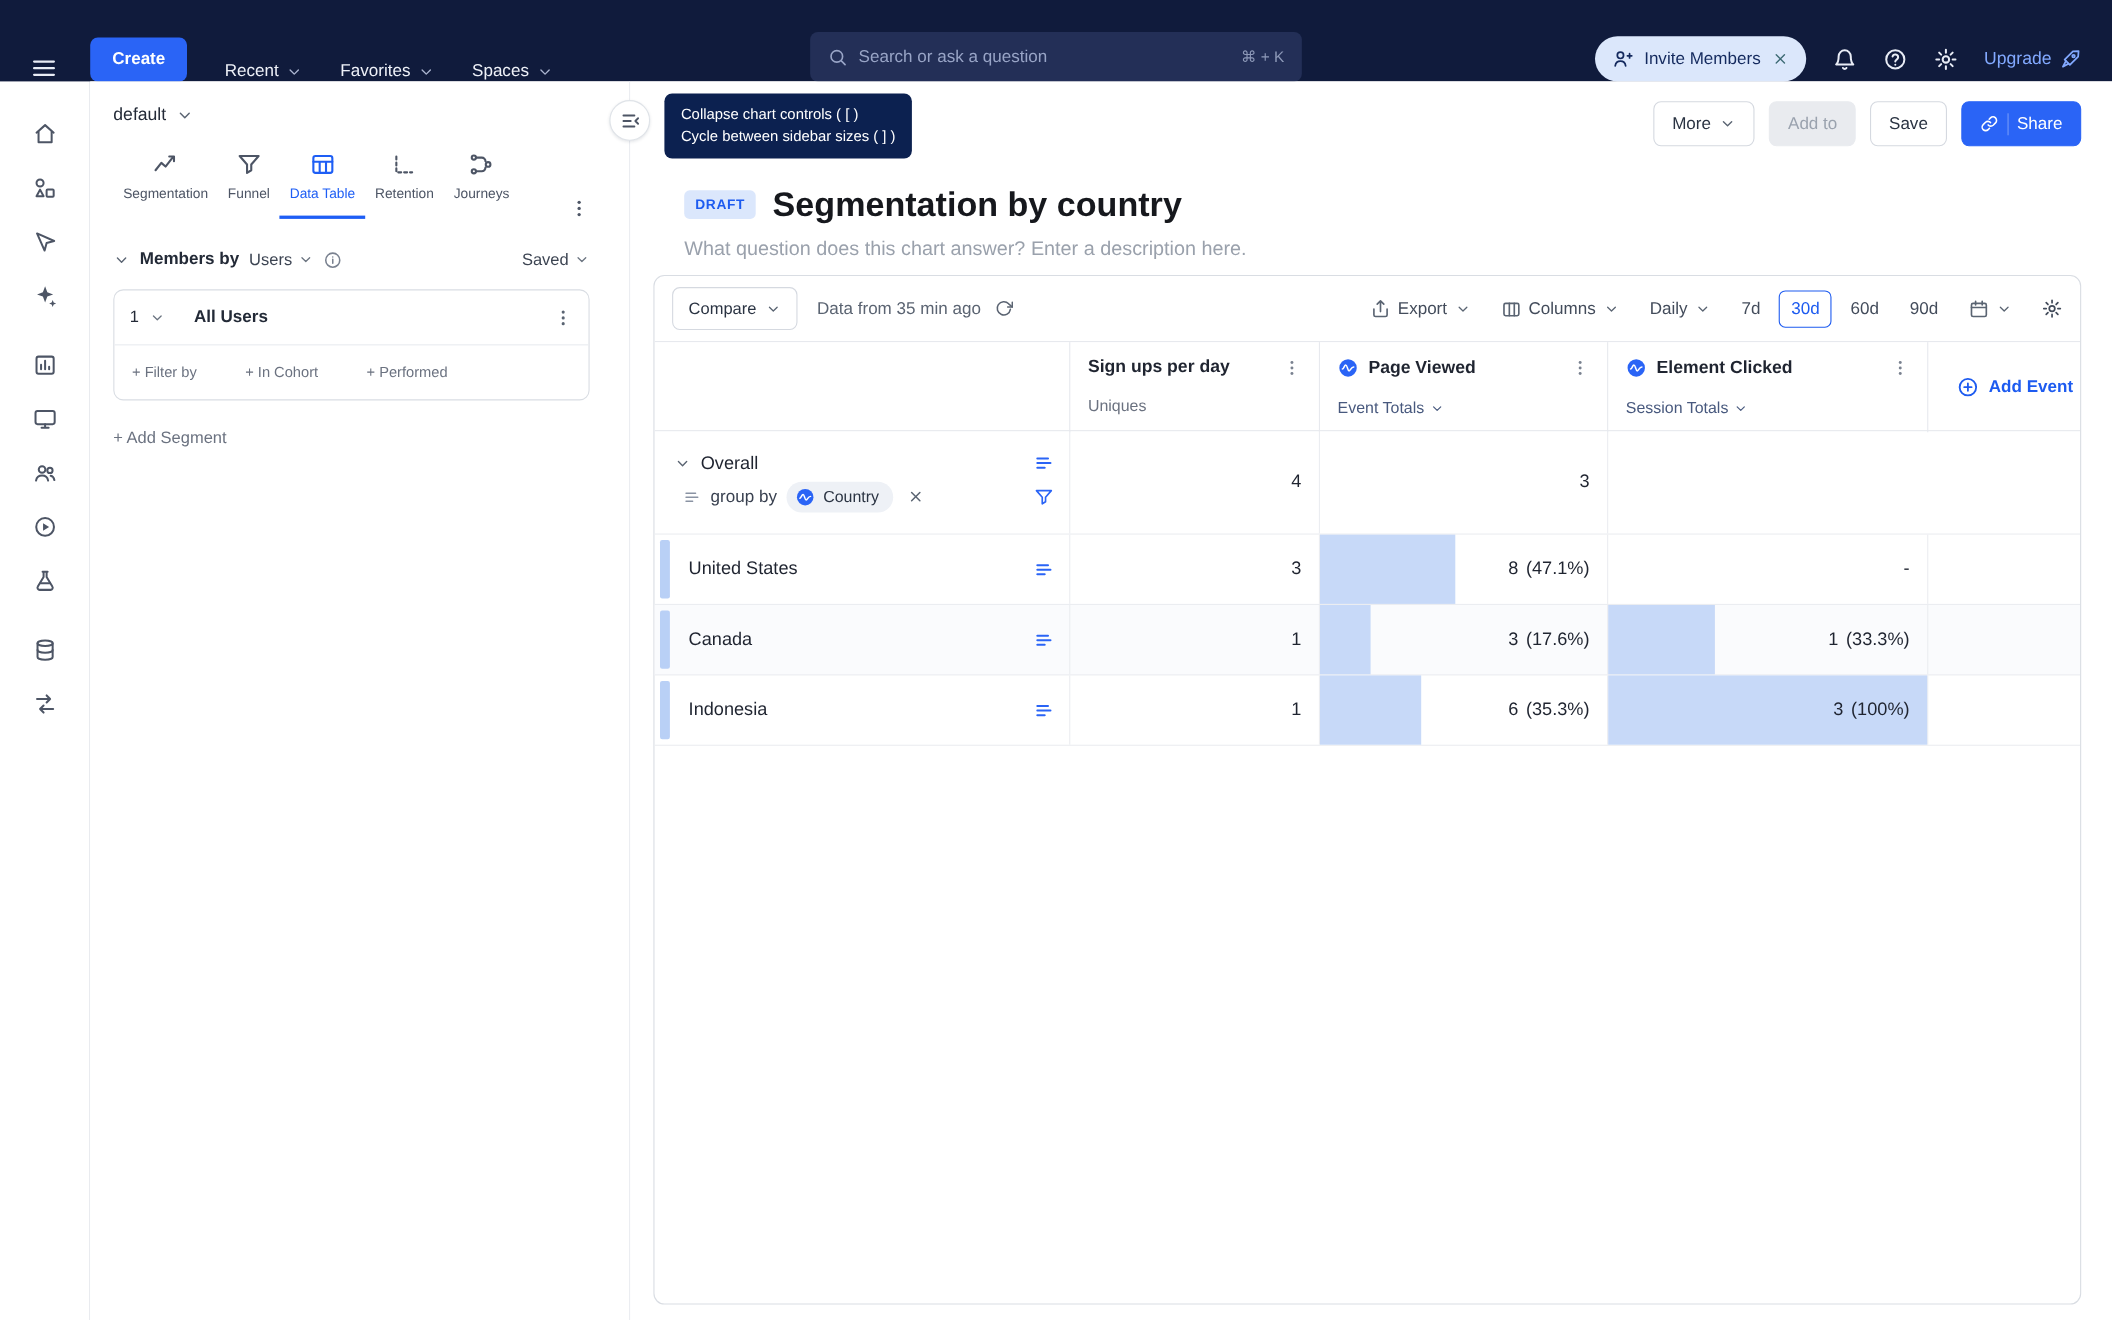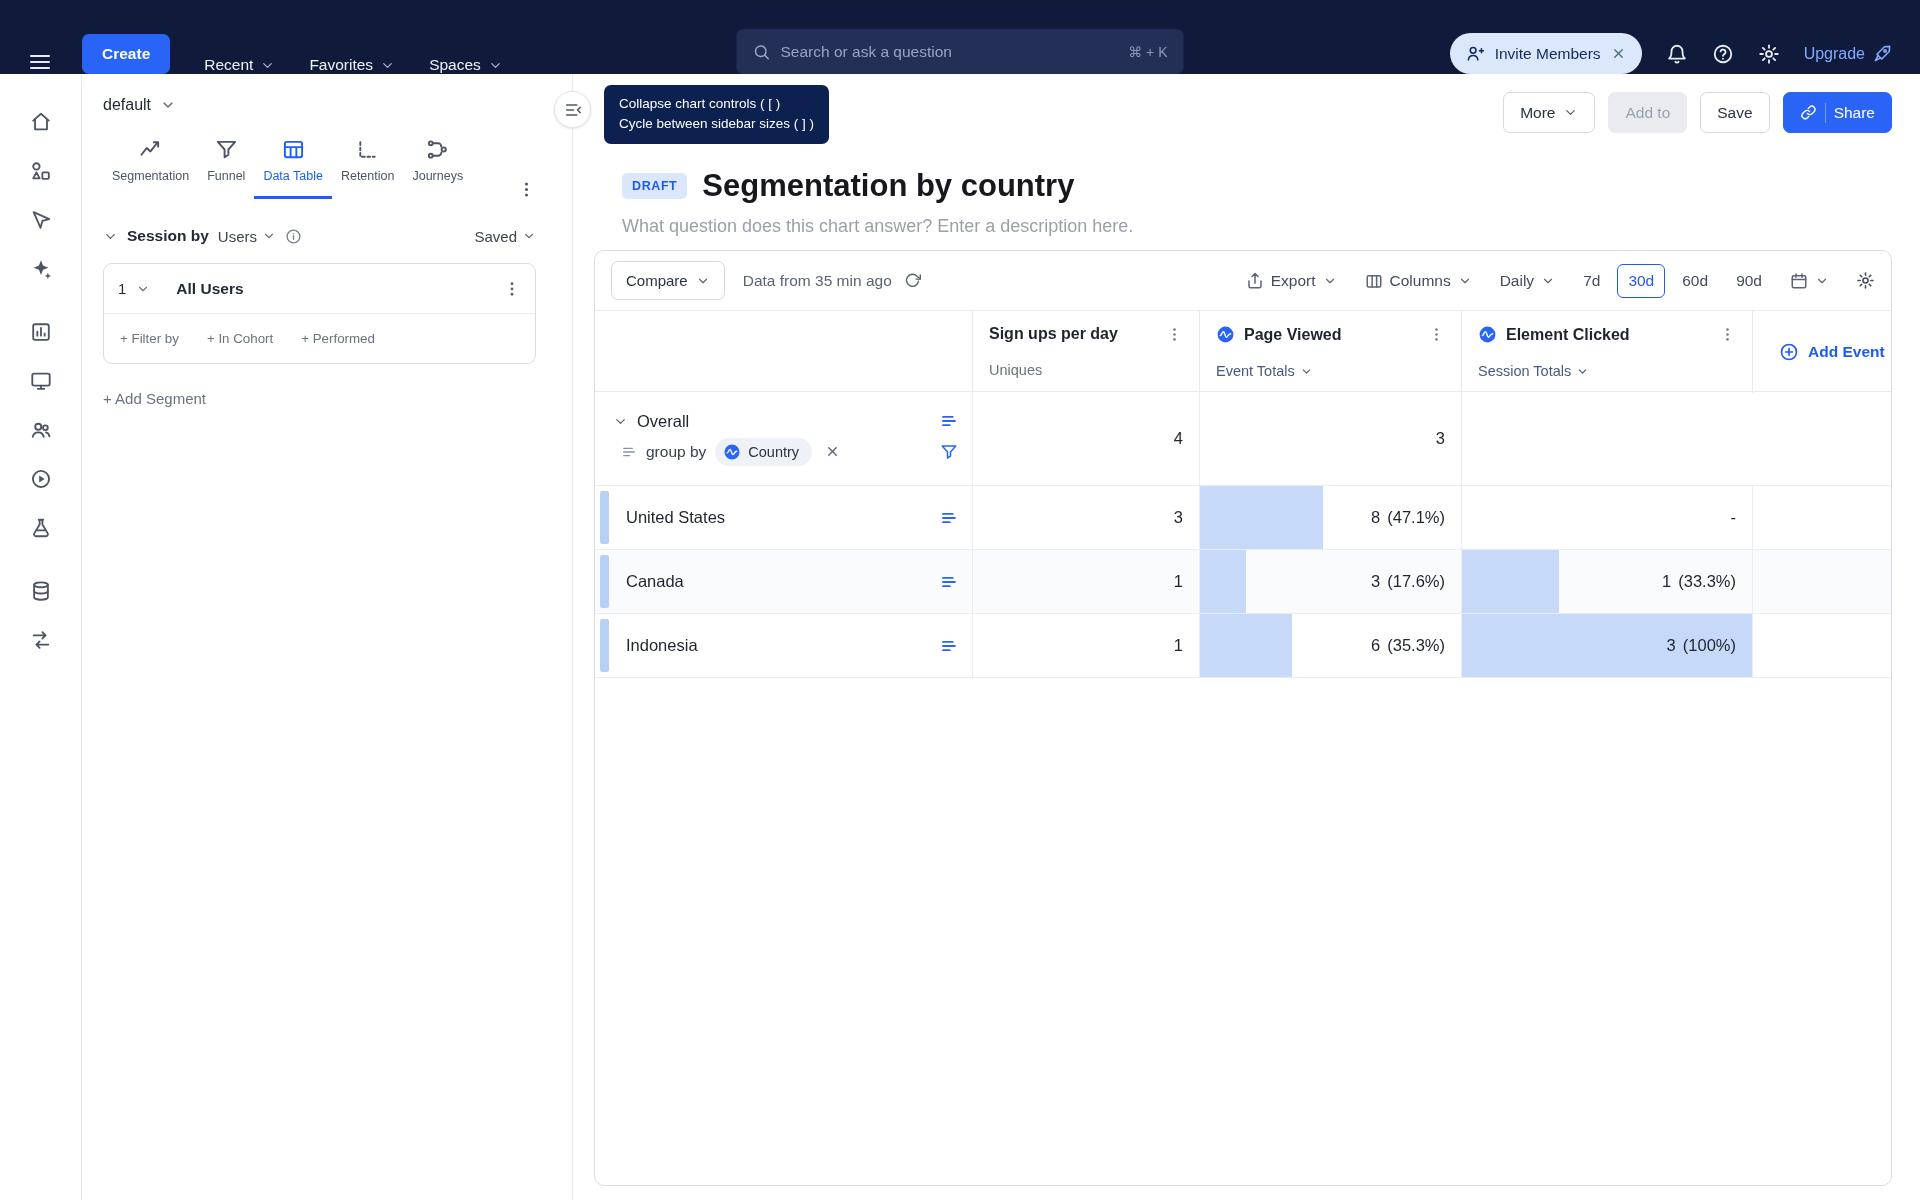--- a/index.html
+++ b/index.html
@@ -451,7 +451,7 @@
       <svg class="icon caret" width="15" height="15">
           <use href="#i-chevron"></use>
         </svg>
-      <span class="seg-title">Session by</span>
+      <span class="seg-title">Members by</span>
       <button class="seg-users">
         <span>Users</span>
         <svg class="icon" width="14" height="14">

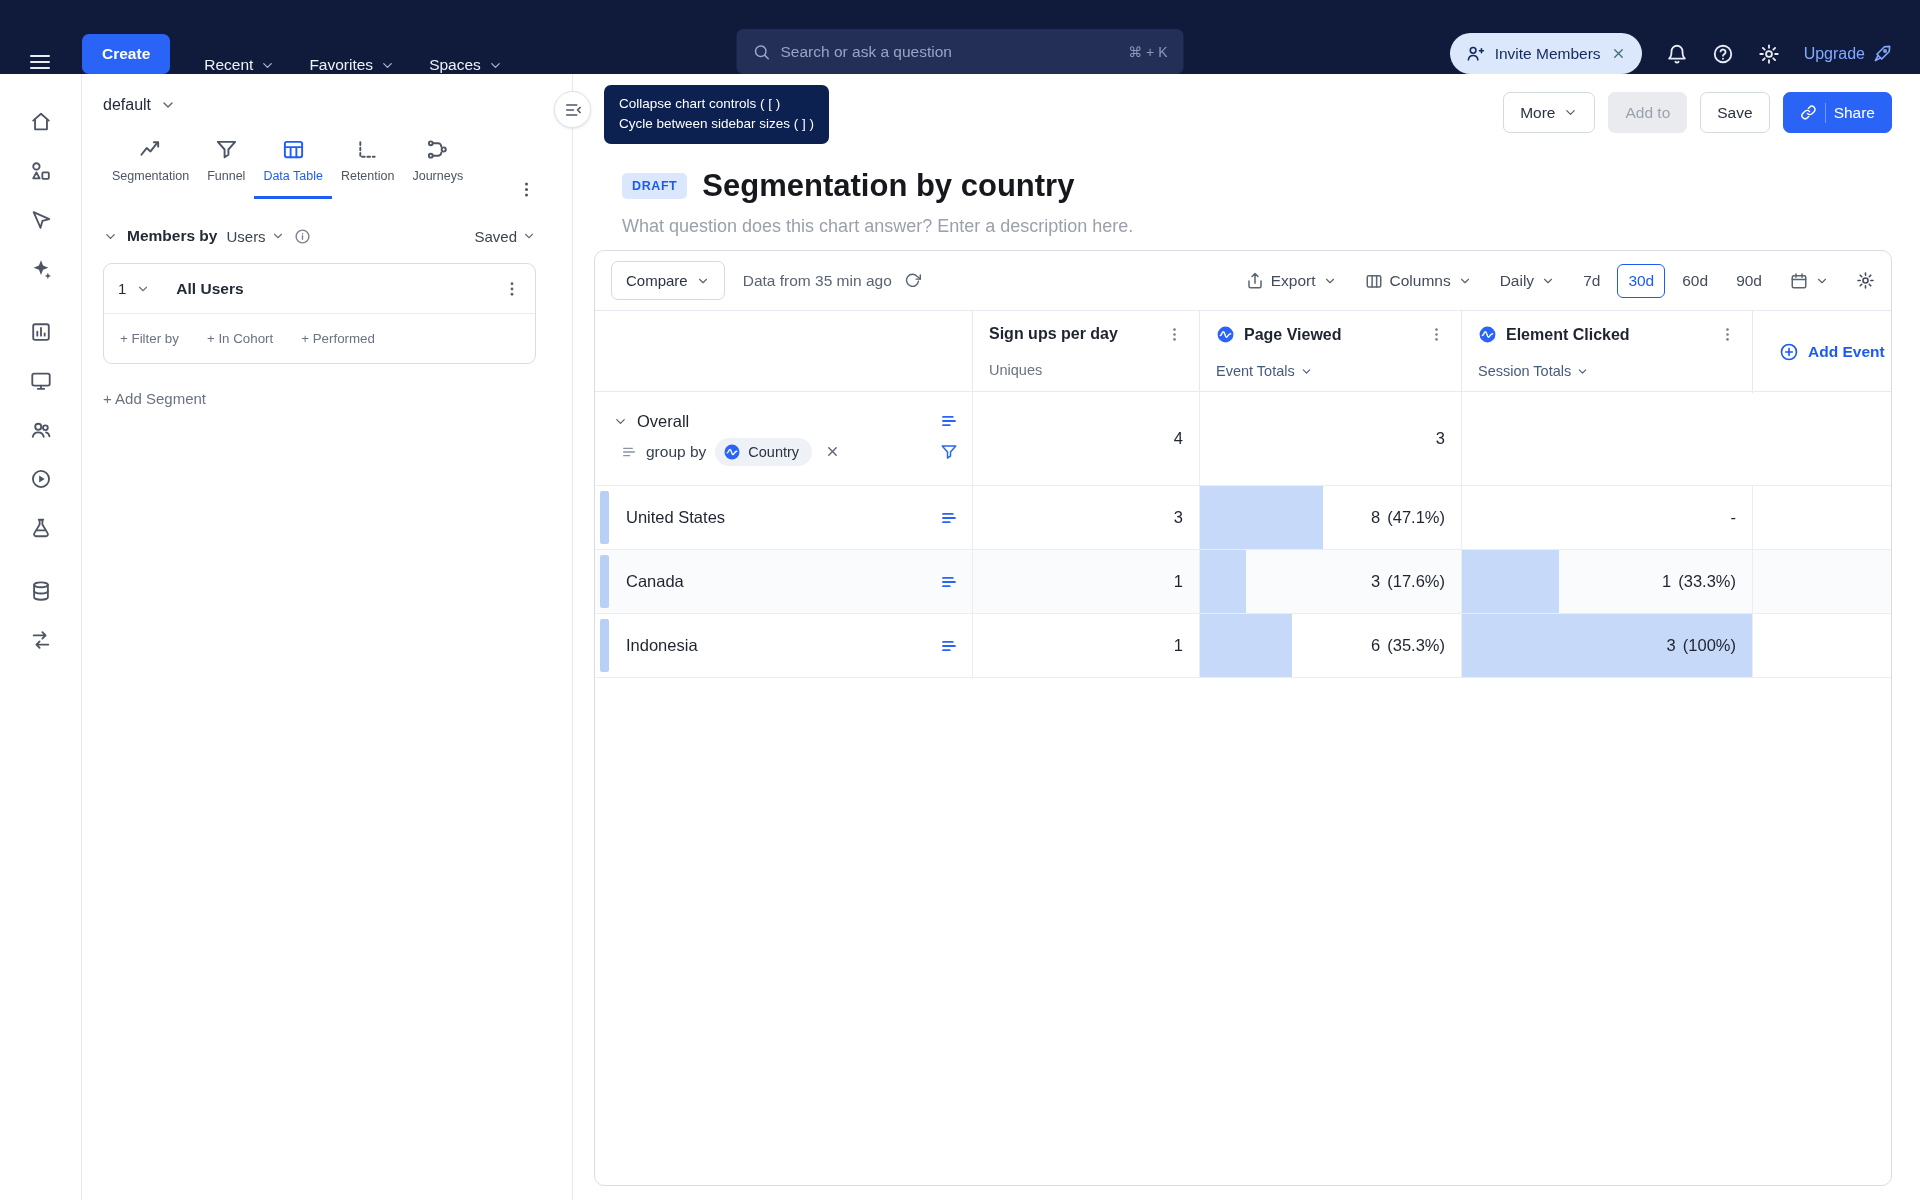--- a/index.html
+++ b/index.html
@@ -50,7 +50,7 @@
   .segcard-head .icon.caret{color:#6b7480}
   .segcard-head .name{font-size:15.5px;font-weight:700;color:#232a37;margin-left:16px}
   .segcard-head .kebab{margin-left:auto;color:#5a6472}
-  .segcard-opts{height:49px;display:flex;align-items:center;gap:28px;padding:0 16px;font-size:14px;color:#6b7280}
+  .segcard-opts{height:49px;display:flex;align-items:center;gap:44px;padding:0 16px;font-size:14px;color:#6b7280}
   .add-segment{margin-top:26px;font-size:15px;color:#6b7280;display:block}
 
   

